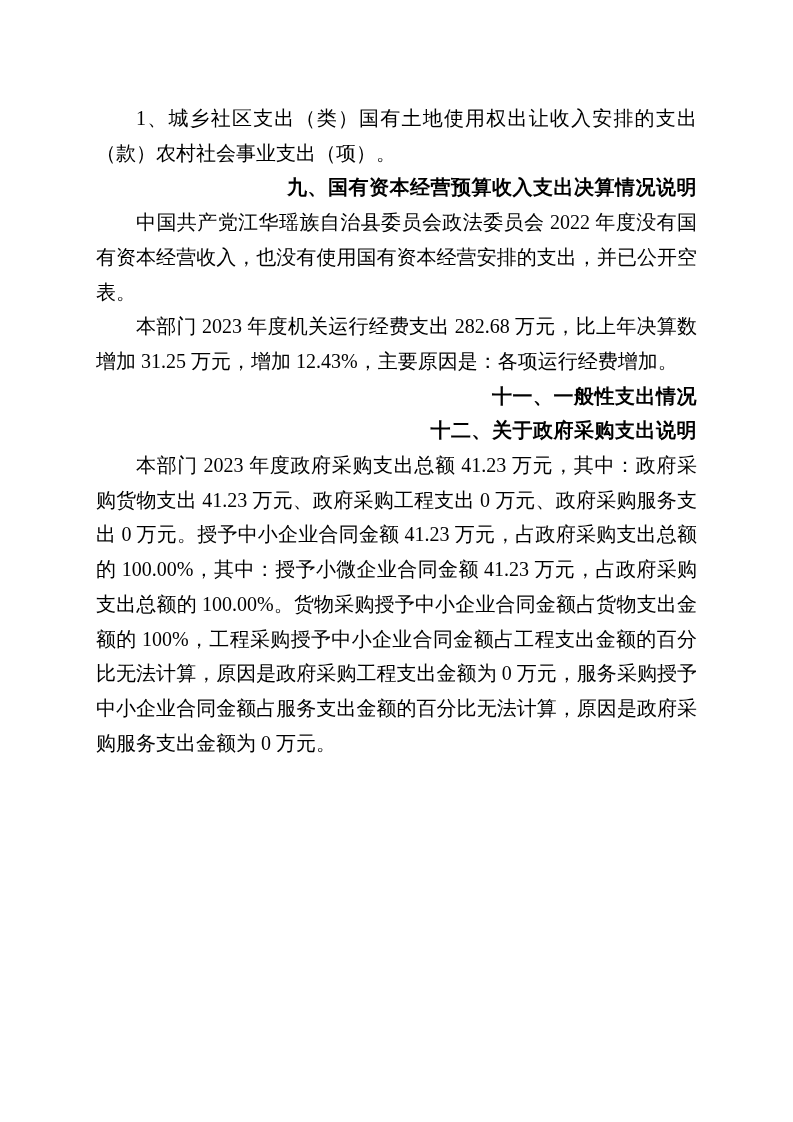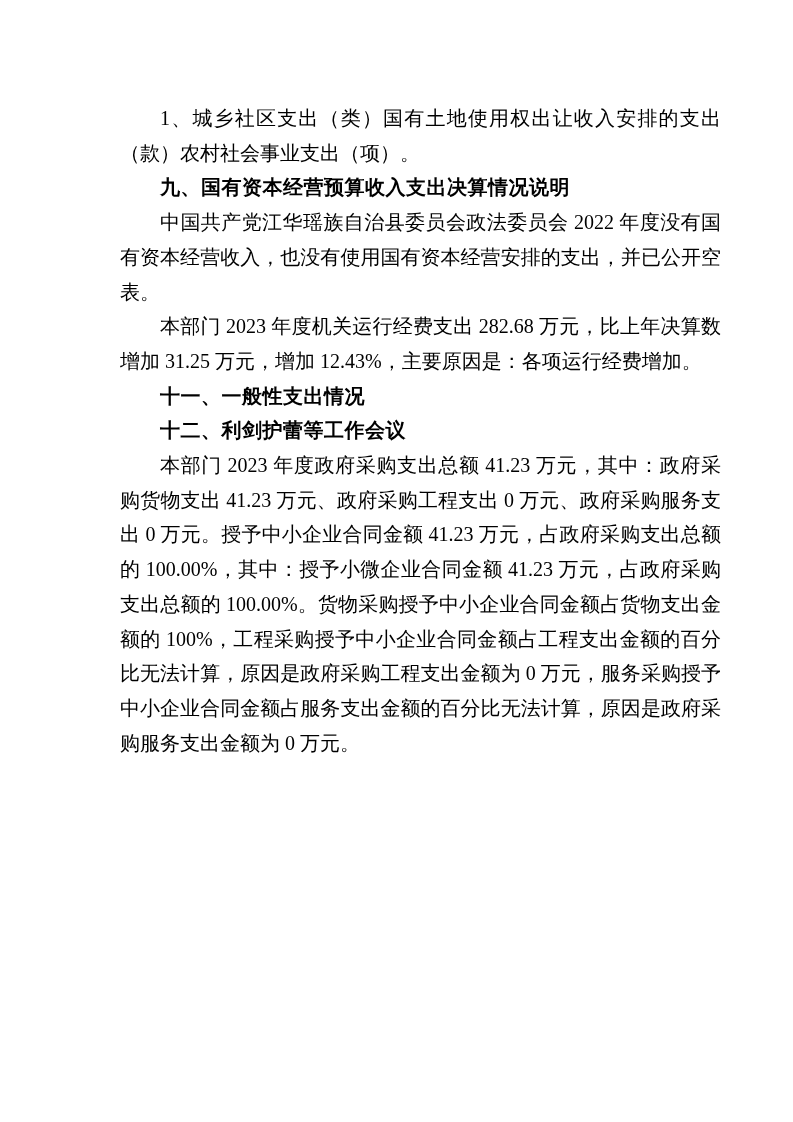--- a/index.html
+++ b/index.html
@@ -19,7 +19,6 @@
     left: 96px;
     top: 101px;
     width: 601px;
-    margin-left: 24px;
   }
   .content p {
     margin: 0;

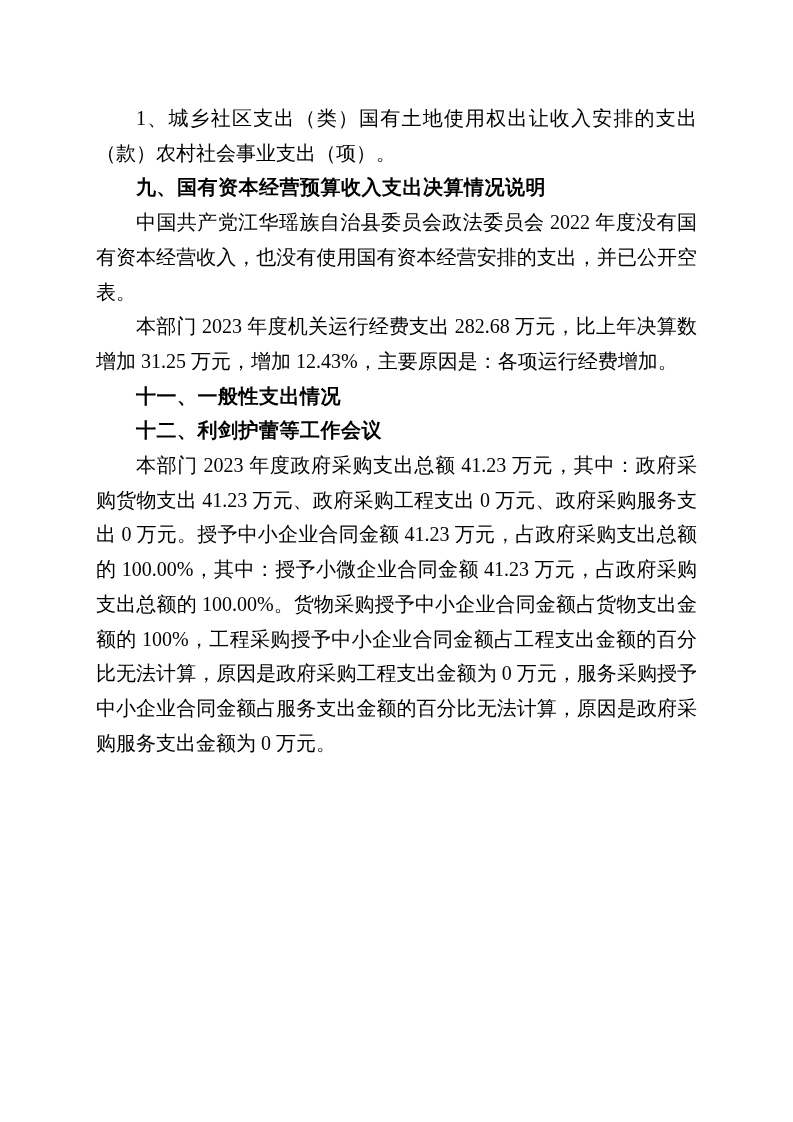--- a/index.html
+++ b/index.html
@@ -34,7 +34,7 @@
   .content p.heading {
     font-family: "DejaVu Sans", "Liberation Sans", sans-serif;
     font-weight: 700;
-    text-align: left;
+    text-align: right;
     letter-spacing: 0.5px;
   }
 </style>

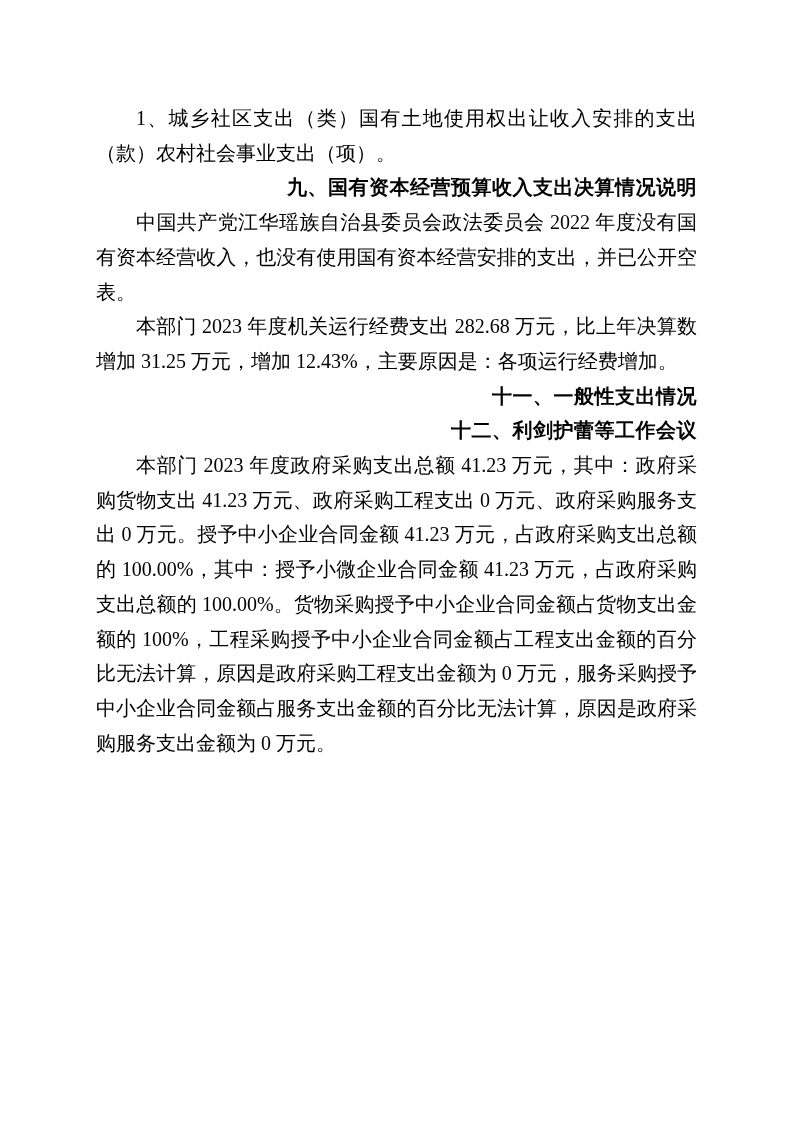--- a/index.html
+++ b/index.html
@@ -48,7 +48,7 @@
       <p class="paragraph">中国共产党江华瑶族自治县委员会政法委员会 2022 年度没有国有资本经营收入，也没有使用国有资本经营安排的支出，并已公开空表。</p>
       <p class="paragraph">本部门 2023 年度机关运行经费支出 282.68 万元，比上年决算数增加 31.25 万元，增加 12.43%，主要原因是：各项运行经费增加。</p>
       <p class="heading">十一、一般性支出情况</p>
-      <p class="heading">十二、利剑护蕾等工作会议</p>
+      <p class="heading">十二、关于政府采购支出说明</p>
       <p class="paragraph">本部门 2023 年度政府采购支出总额 41.23 万元，其中：政府采购货物支出 41.23 万元、政府采购工程支出 0 万元、政府采购服务支出 0 万元。授予中小企业合同金额 41.23 万元，占政府采购支出总额的 100.00%，其中：授予小微企业合同金额 41.23 万元，占政府采购支出总额的 100.00%。货物采购授予中小企业合同金额占货物支出金额的 100%，工程采购授予中小企业合同金额占工程支出金额的百分比无法计算，原因是政府采购工程支出金额为 0 万元，服务采购授予中小企业合同金额占服务支出金额的百分比无法计算，原因是政府采购服务支出金额为 0 万元。</p>
     </div>
 </div>

